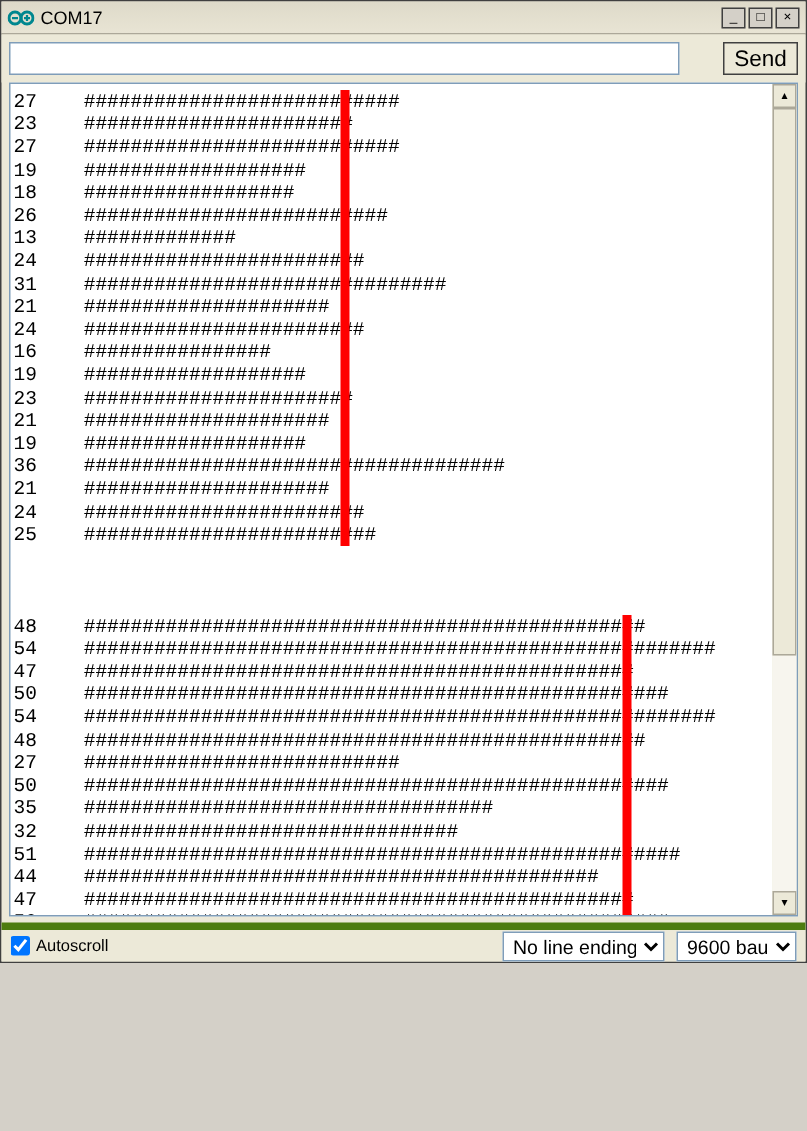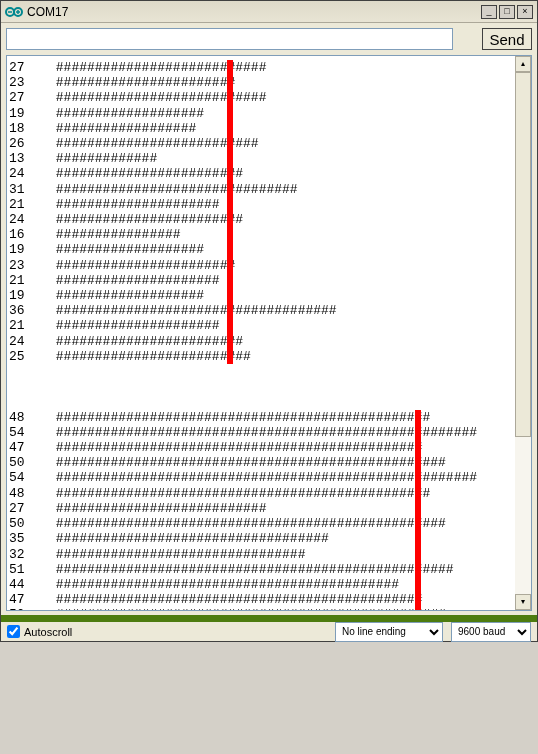--- a/index.html
+++ b/index.html
@@ -121,7 +121,7 @@
   align-items: center;
   padding: 0 6px;
   gap: 8px;
-  border-top: 7px solid #4d7c0f;
+  border-top: 5px solid #4d7c0f;
 }
 .chk { display: flex; align-items: center; gap: 4px; flex: 1; }
 .chk input { width: 13px; height: 13px; }

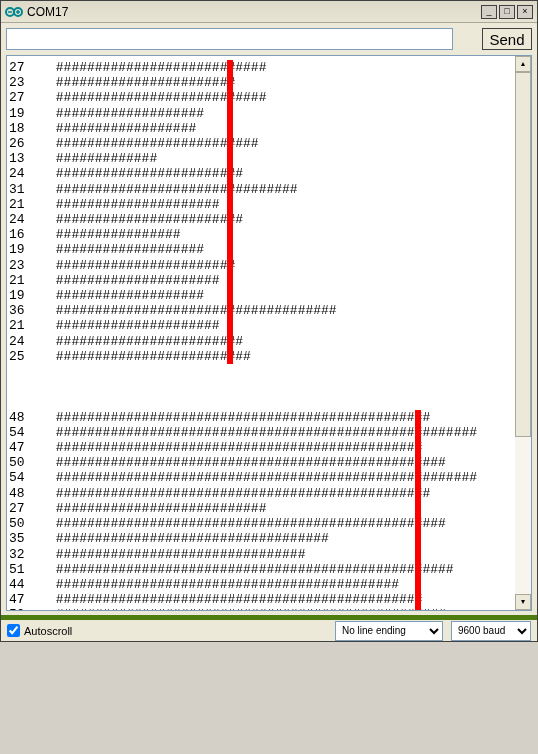--- a/index.html
+++ b/index.html
@@ -129,7 +129,7 @@
   height: 20px;
   border: 1px solid #7f9db9;
   background: #fff;
-  font-size: 10px;
+  font-size: 13px;
   padding: 1px 2px;
 }
 .sel.w1 { width: 108px; }

